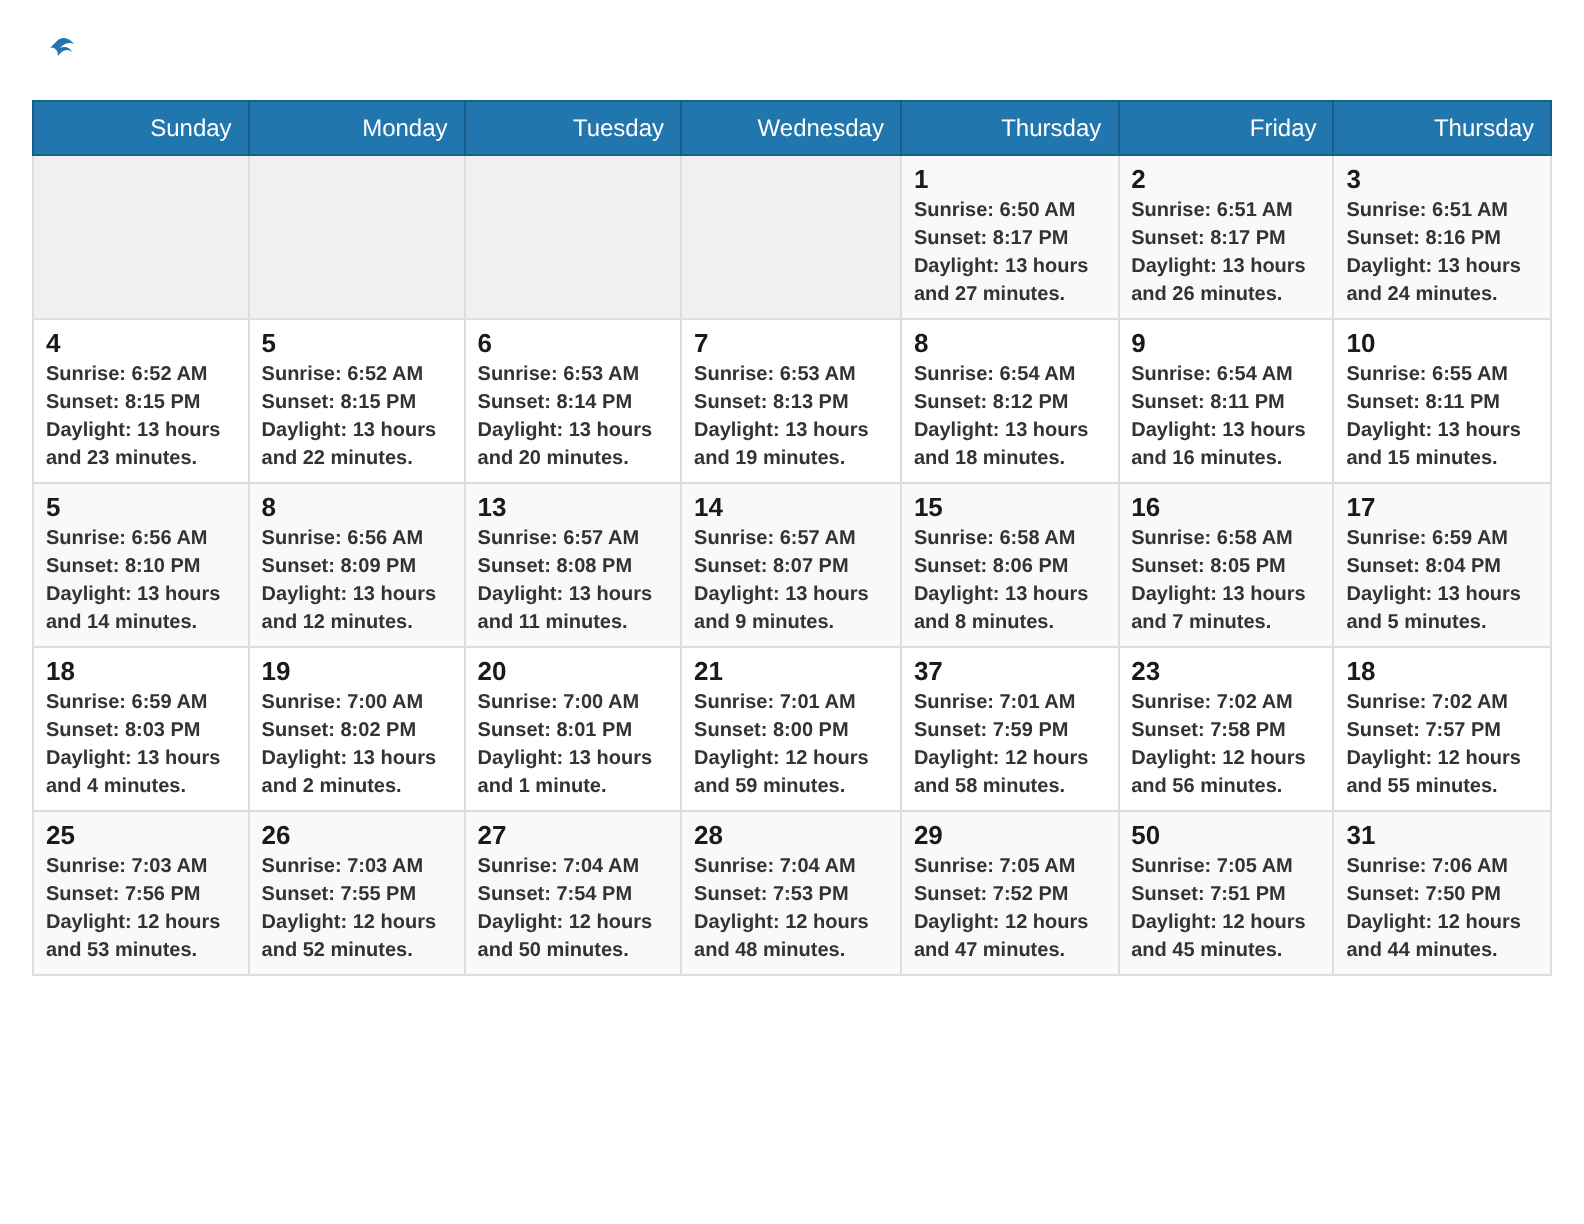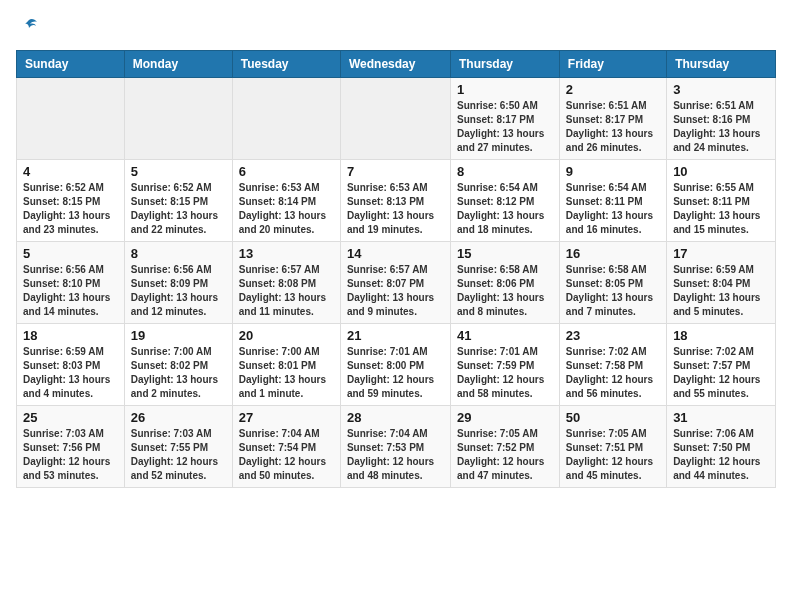--- a/index.html
+++ b/index.html
@@ -46,9 +46,9 @@
       background-color: #2176ae;
       color: #fff;
       font-size: 12px;
-      font-weight: bold;
+      font-weight: normal;
       padding: 6px 8px;
-      text-align: left;
+      text-align: right;
       border: 1px solid #1a5f8a;
       margin-top: 35px;
     }

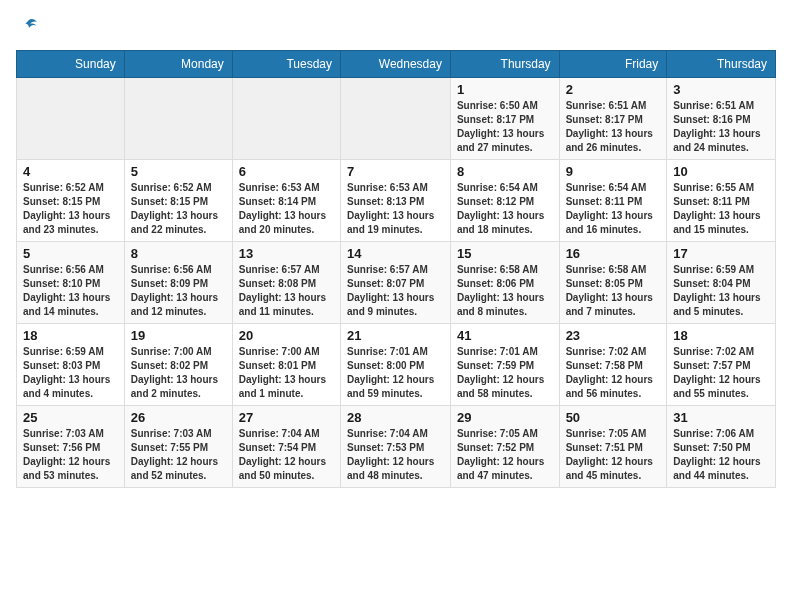--- a/index.html
+++ b/index.html
@@ -291,7 +291,7 @@
 and 59 minutes.</div>
         </td>
         <td>
-          <span class="day-number">41</span>
+          <span class="day-number">37</span>
           <div class="day-info" style="white-space: pre-line;">Sunrise: 7:01 AM
 Sunset: 7:59 PM
 Daylight: 12 hours

